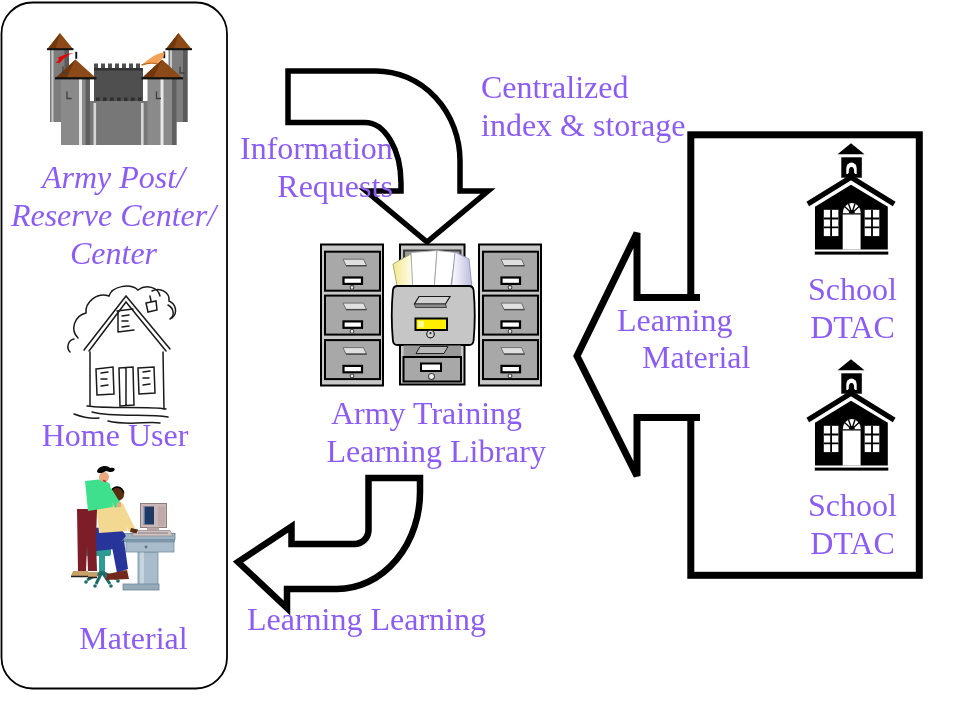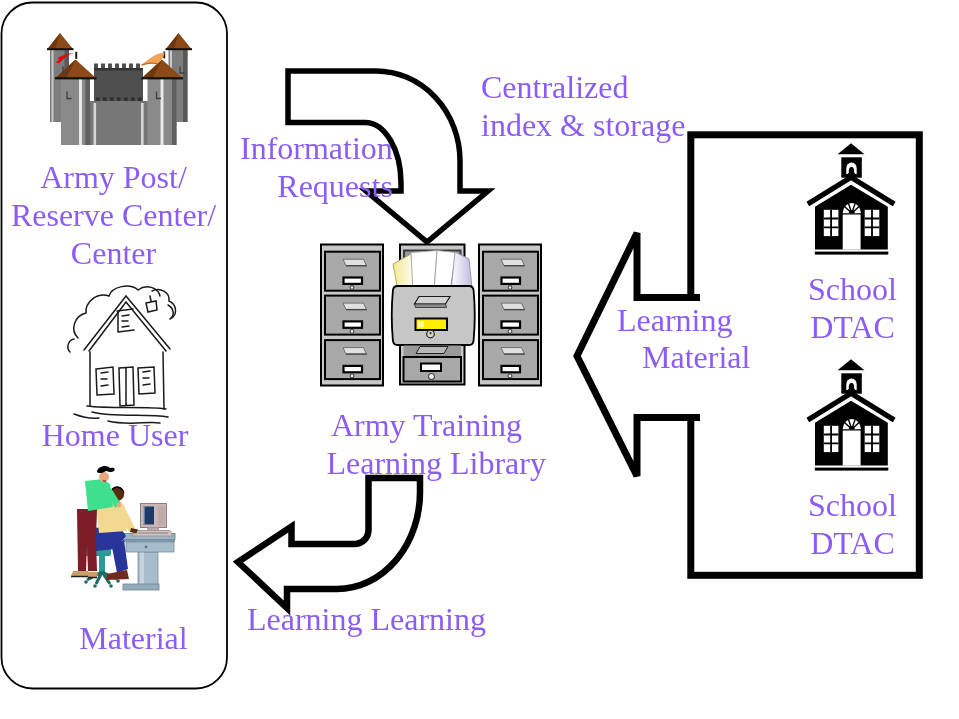--- a/index.html
+++ b/index.html
@@ -240,7 +240,7 @@
   </g>
 </svg>
 
-<div class="t tc" style="left:0;top:157.8px;width:227px;">
+<div class="t tc" style="left:0;top:157.8px;width:227px;font-style:italic;">
   <div>Army Post/</div>
   <div>Reserve Center/</div>
   <div>Center</div>

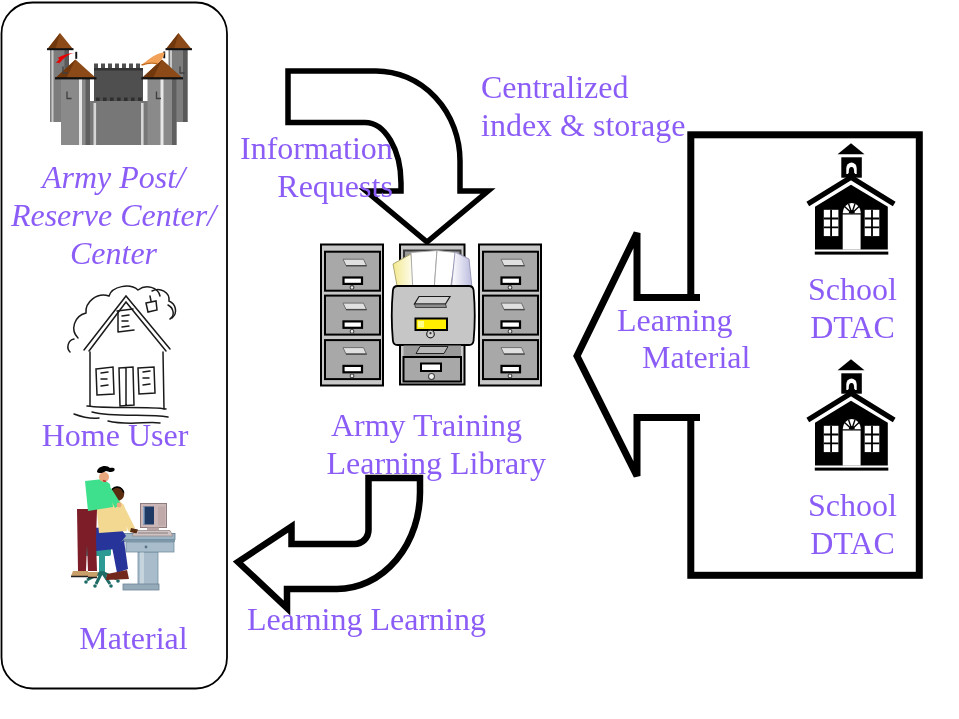--- a/index.html
+++ b/index.html
@@ -260,7 +260,7 @@
   <div>index &amp; storage</div>
 </div>
 
-<div class="t tc" style="left:326.5px;top:394.2px;width:200px;margin-top:12px;">
+<div class="t tc" style="left:326.5px;top:394.2px;width:200px;">
   <div>Army Training</div>
   <div>Learning Library</div>
 </div>

